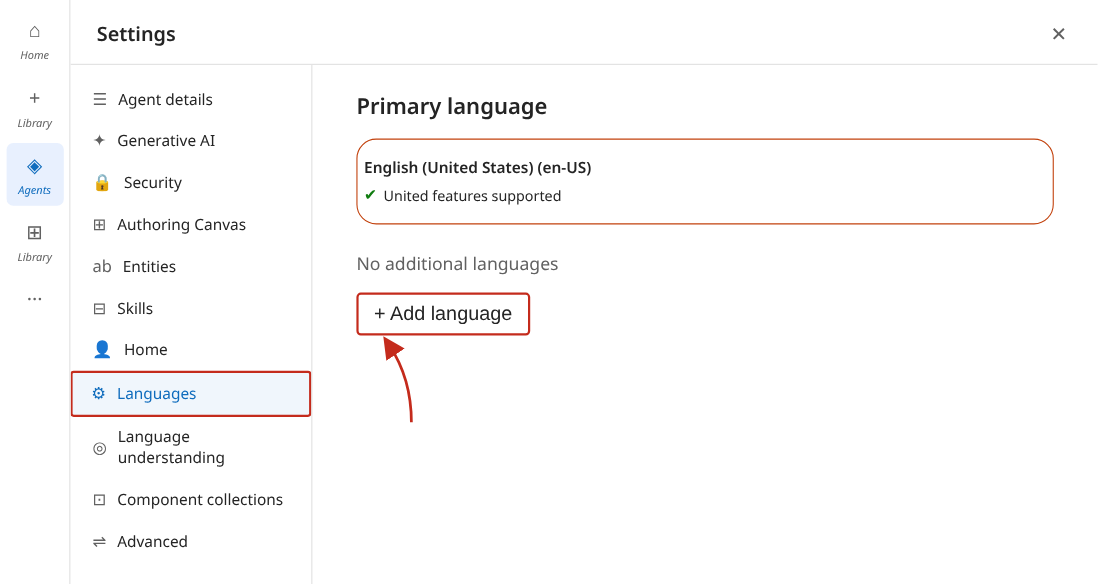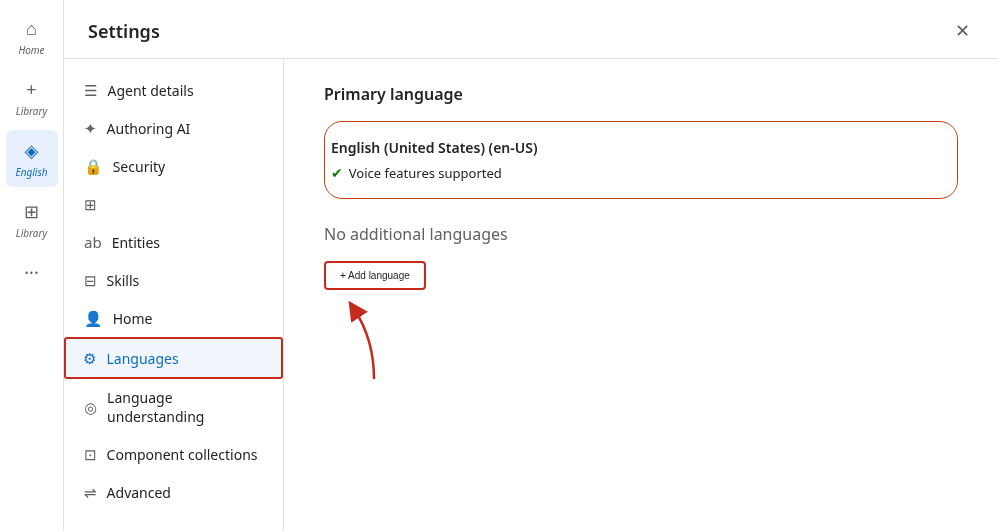--- a/index.html
+++ b/index.html
@@ -95,7 +95,7 @@
       overflow-y: auto;
     }
 
-    .section-title { font-size: 16px; font-weight: 600; margin-bottom: 16px; }
+    .section-title { font-size: 20px; font-weight: 600; margin-bottom: 16px; }
 
     
     .primary-lang-card {

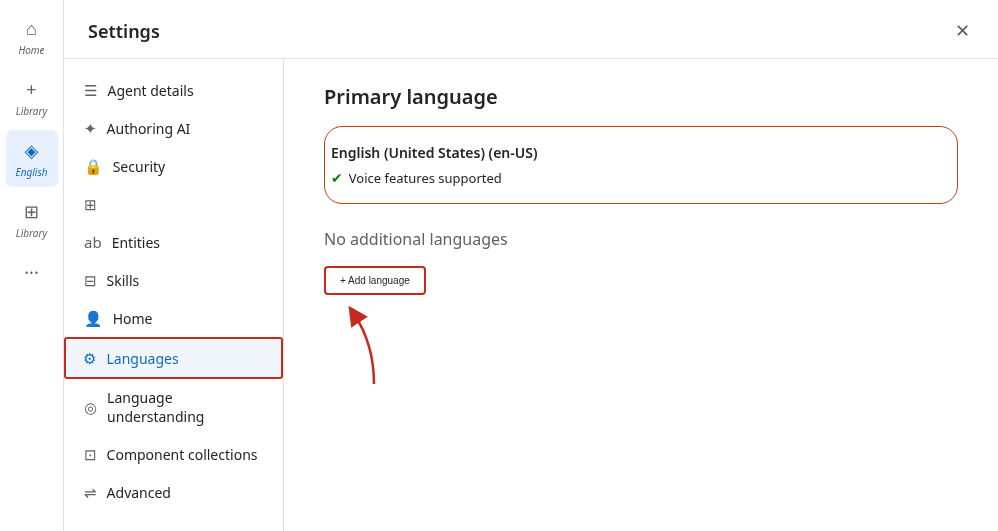--- a/index.html
+++ b/index.html
@@ -185,7 +185,7 @@
   </div>
         <div class="sidebar-item">
     <span class="sidebar-icon">✦</span>
-    <span>Authoring AI</span>
+    <span>Generative AI</span>
   </div>
         <div class="sidebar-item">
     <span class="sidebar-icon">🔒</span>

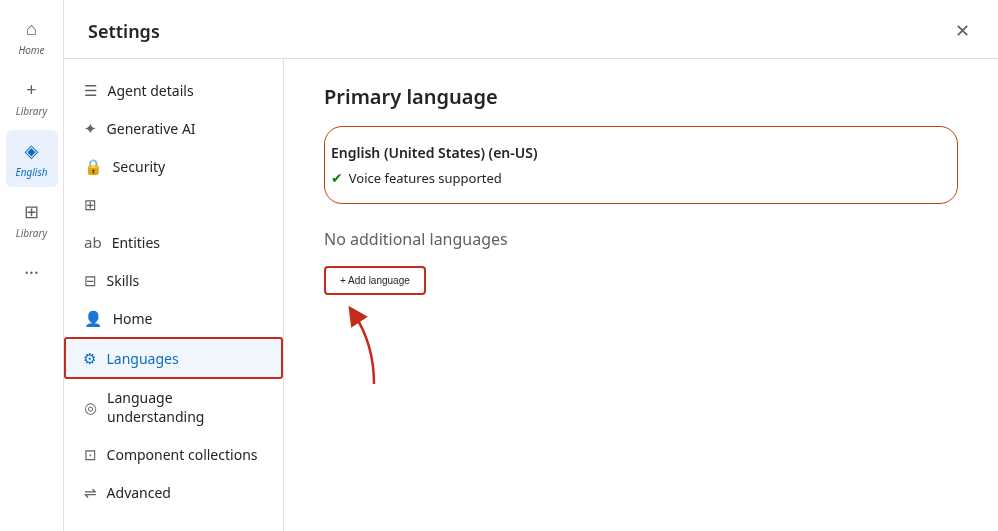--- a/index.html
+++ b/index.html
@@ -162,7 +162,7 @@
   </div>
     <div class="nav-item active">
     <span class="nav-icon">◈</span>
-    <span class="nav-label">English</span>
+    <span class="nav-label">Agents</span>
   </div>
     <div class="nav-item">
     <span class="nav-icon">⊞</span>

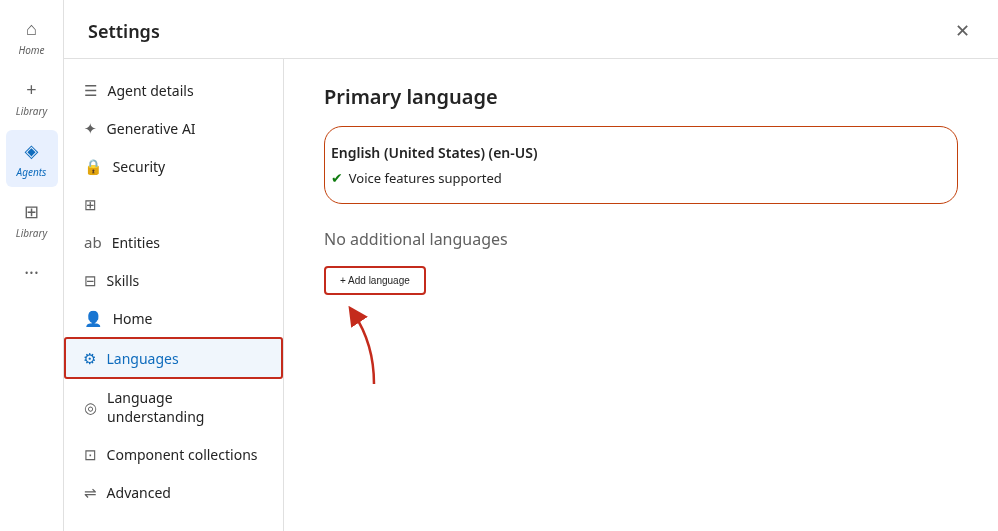--- a/index.html
+++ b/index.html
@@ -229,7 +229,7 @@
         <div class="lang-name">English (United States) (en-US)</div>
         <div class="voice-support">
           <span class="check-icon">✔</span>
-          <span>Voice features supported</span>
+          <span>United features supported</span>
         </div>
       </div>
       <div class="secondary-section">

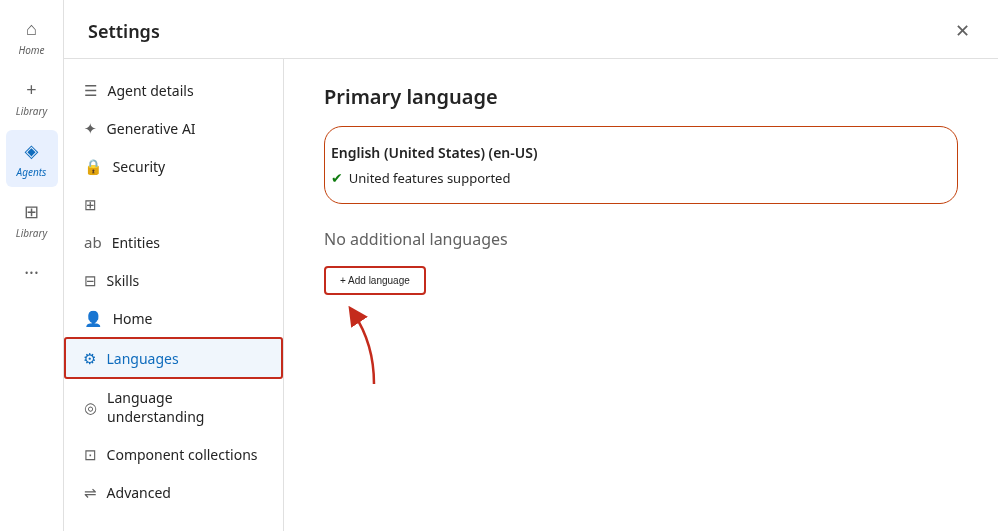--- a/index.html
+++ b/index.html
@@ -193,6 +193,7 @@
   </div>
         <div class="sidebar-item">
     <span class="sidebar-icon">⊞</span>
+    <span>Authoring Canvas</span>
   </div>
         <div class="sidebar-item">
     <span class="sidebar-icon">ab</span>

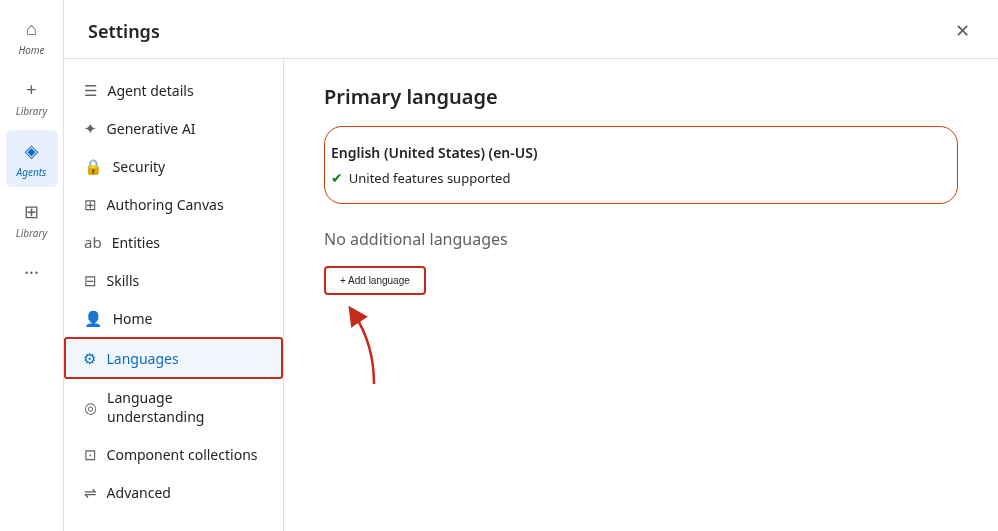--- a/index.html
+++ b/index.html
@@ -123,7 +123,7 @@
       border-radius: 4px;
       background: #fff;
       cursor: pointer;
-      font-size: 10px;
+      font-size: 18px;
       color: #242424;
       font-weight: 500;
       position: relative;

